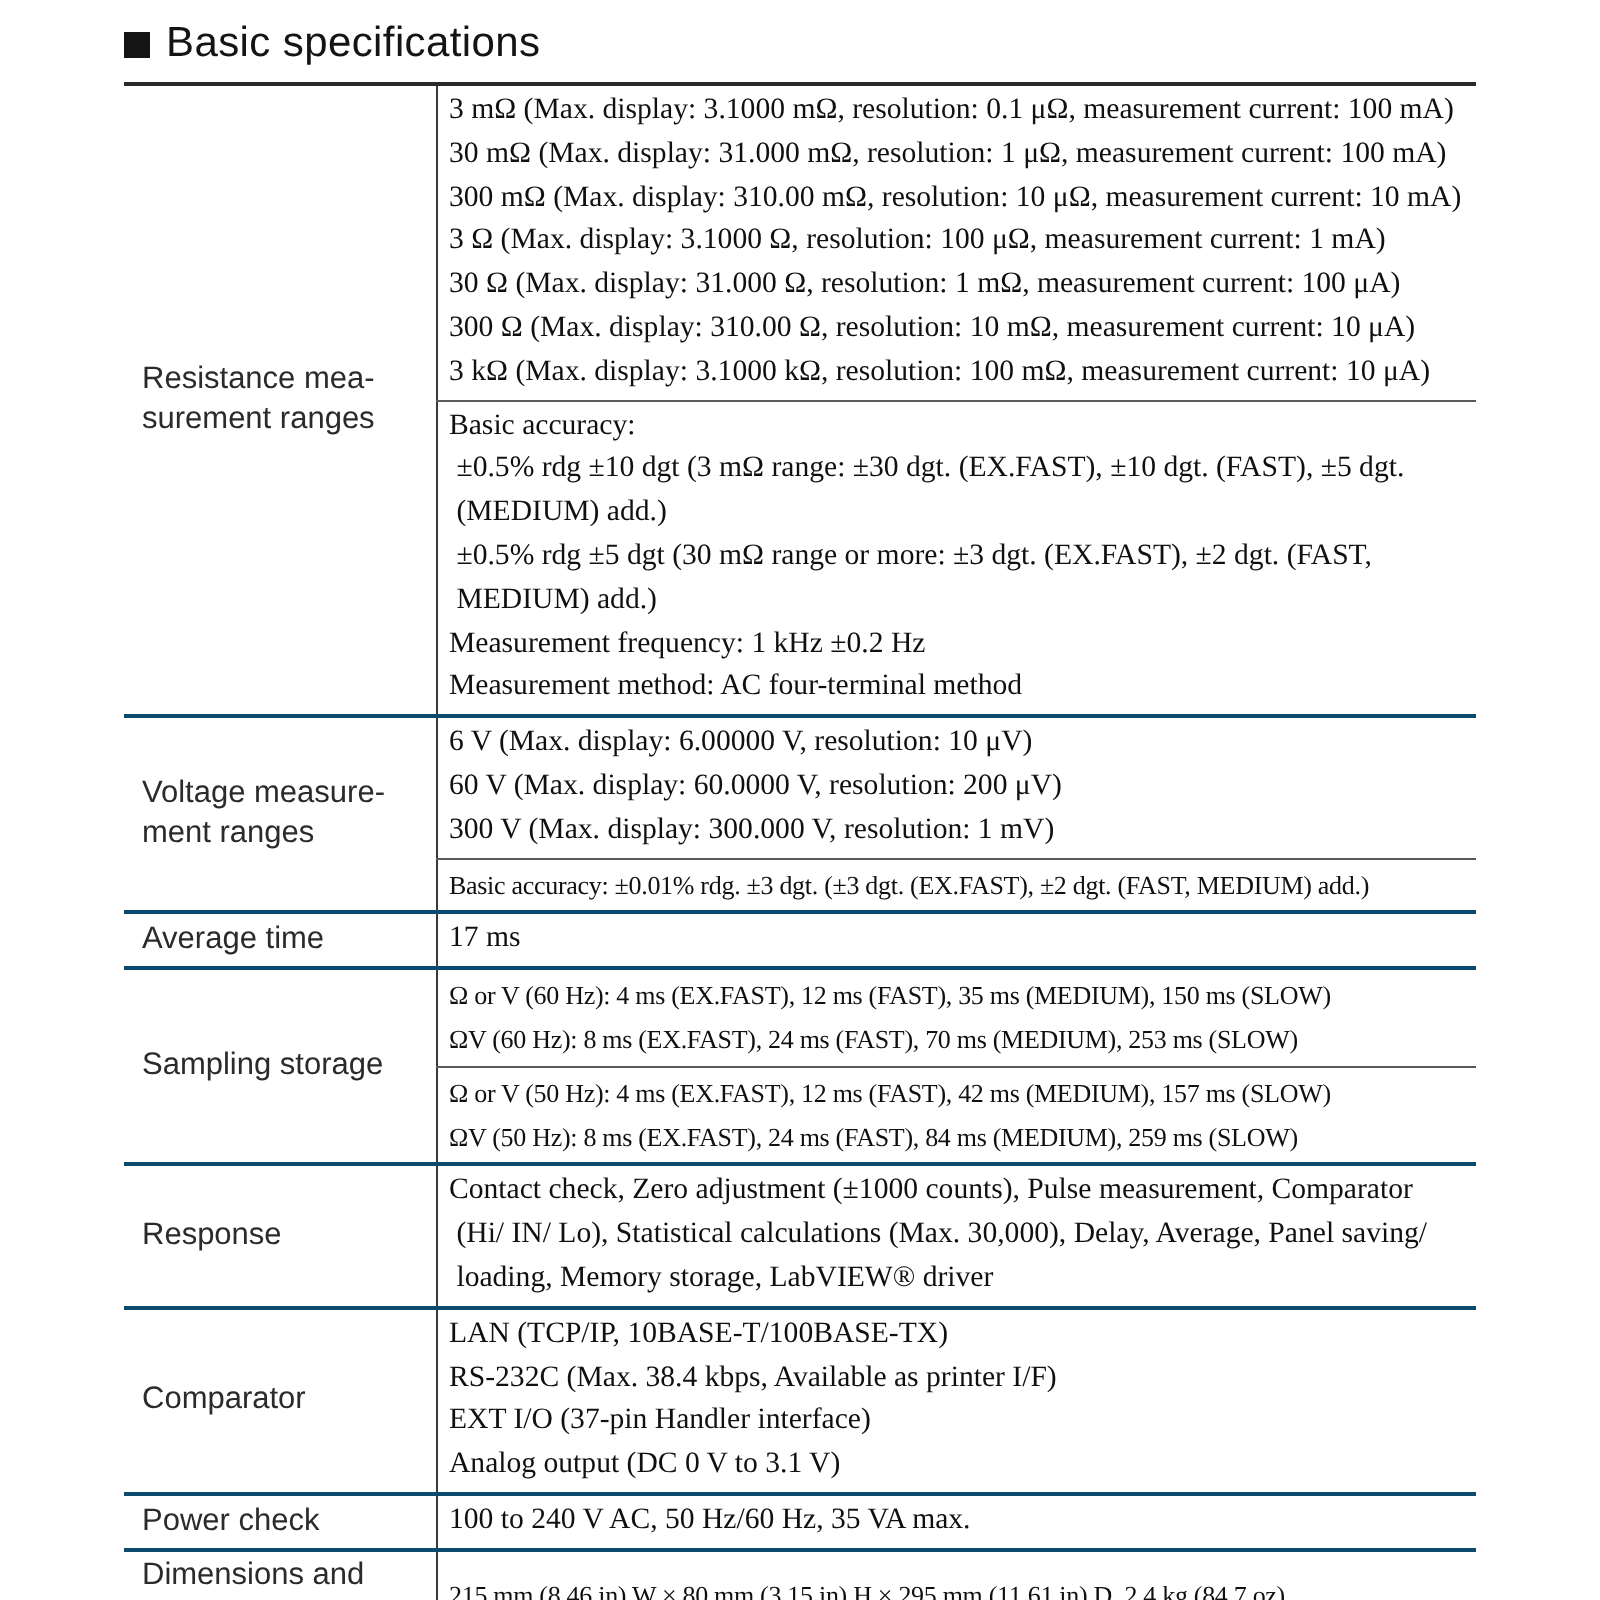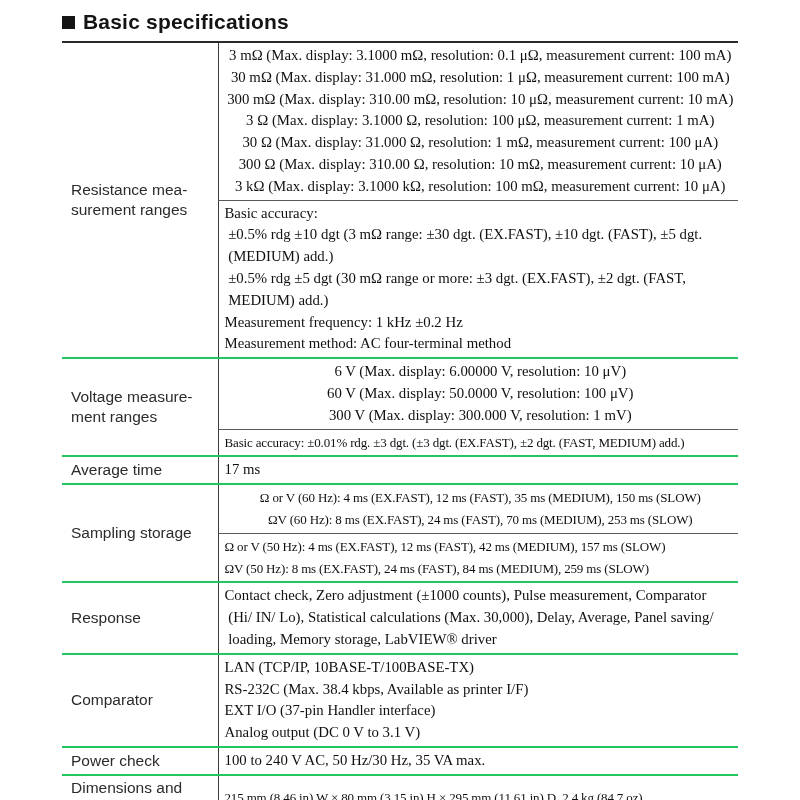--- a/index.html
+++ b/index.html
@@ -39,7 +39,6 @@
     letter-spacing: 0.2px;
     margin-right: 7px;
     white-space: nowrap;
-    font-weight: bold;
   }
   .title-note {
     font-family: "Liberation Serif", serif;

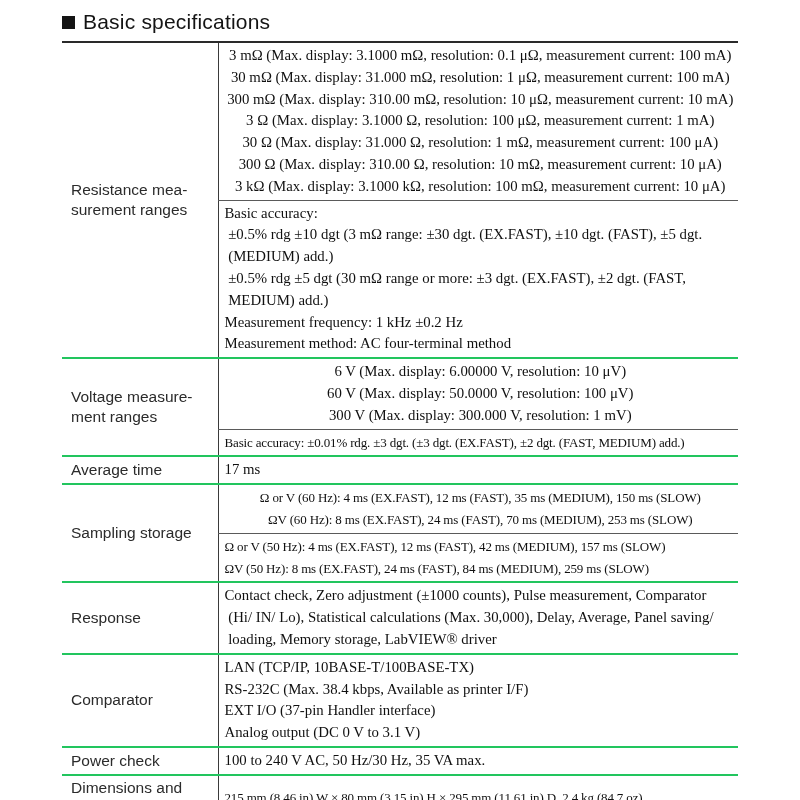--- a/index.html
+++ b/index.html
@@ -81,7 +81,7 @@
   
   .hr2 { border-bottom: 2px solid #22c55e; }
   
-  td.sub { border-bottom: 1.3px solid #5a5a5a; text-align: center; }
+  td.sub { border-bottom: 1.3px solid #5a5a5a; }
 </style>
 </head>
 <body>

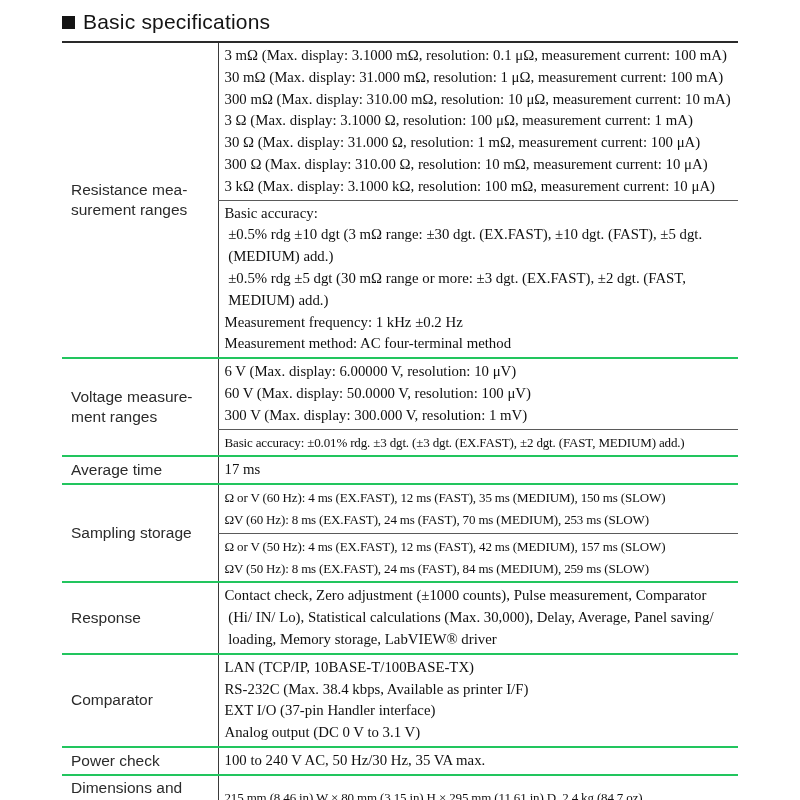--- a/index.html
+++ b/index.html
@@ -79,7 +79,7 @@
     letter-spacing: -0.15px;
   }
   
-  .hr2 { border-bottom: 2px solid #22c55e; }
+  .hr2 { border-bottom: 2px solid #0c4a6e; }
   
   td.sub { border-bottom: 1.3px solid #5a5a5a; }
 </style>

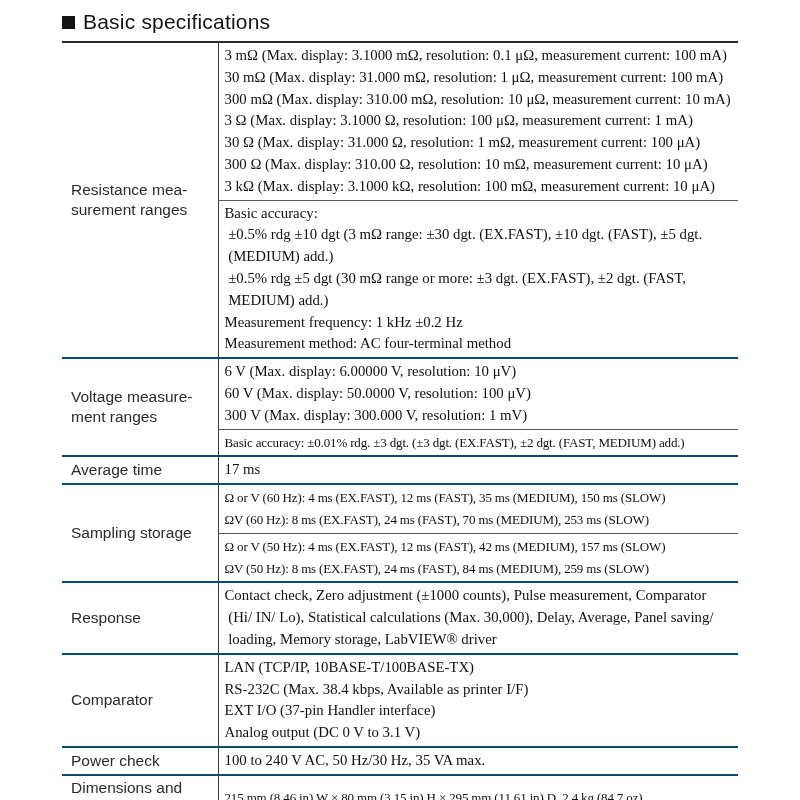--- a/index.html
+++ b/index.html
@@ -125,7 +125,7 @@
         <td class="label hr2" rowspan="2">Voltage measure-
 ment ranges</td>
         <td class="val sub">6 V (Max. display: 6.00000 V, resolution: 10 μV)
-60 V (Max. display: 50.0000 V, resolution: 100 μV)
+60 V (Max. display: 60.0000 V, resolution: 200 μV)
 300 V (Max. display: 300.000 V, resolution: 1 mV)</td>
       </tr>
       <tr>

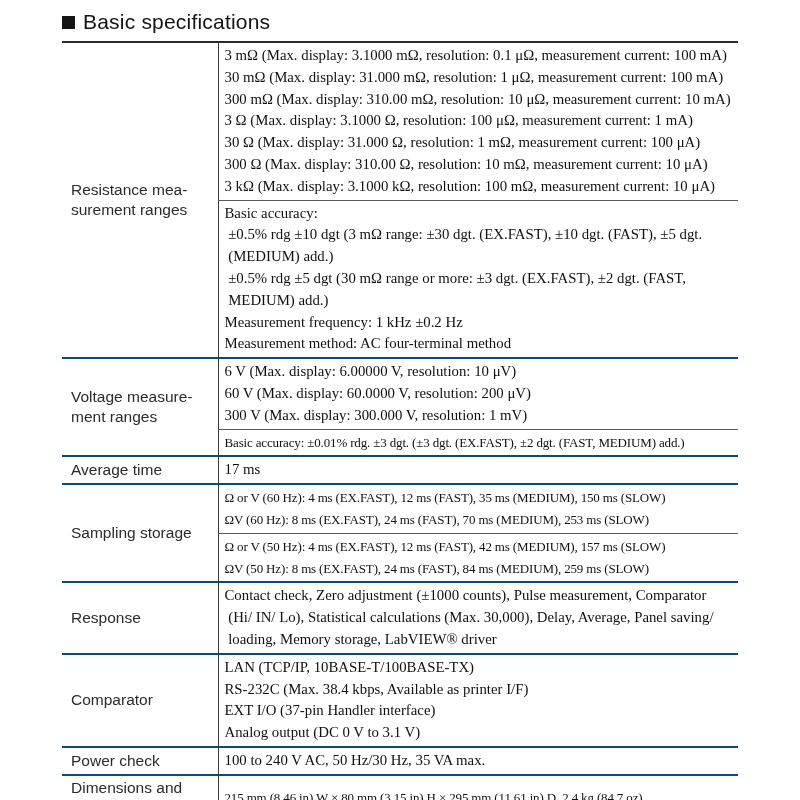--- a/index.html
+++ b/index.html
@@ -164,7 +164,7 @@
 
       <tr>
         <td class="label hr2">Power check</td>
-        <td class="val hr2">100 to 240 V AC, 50 Hz/30 Hz, 35 VA max.</td>
+        <td class="val hr2">100 to 240 V AC, 50 Hz/60 Hz, 35 VA max.</td>
       </tr>
 
       <tr>

